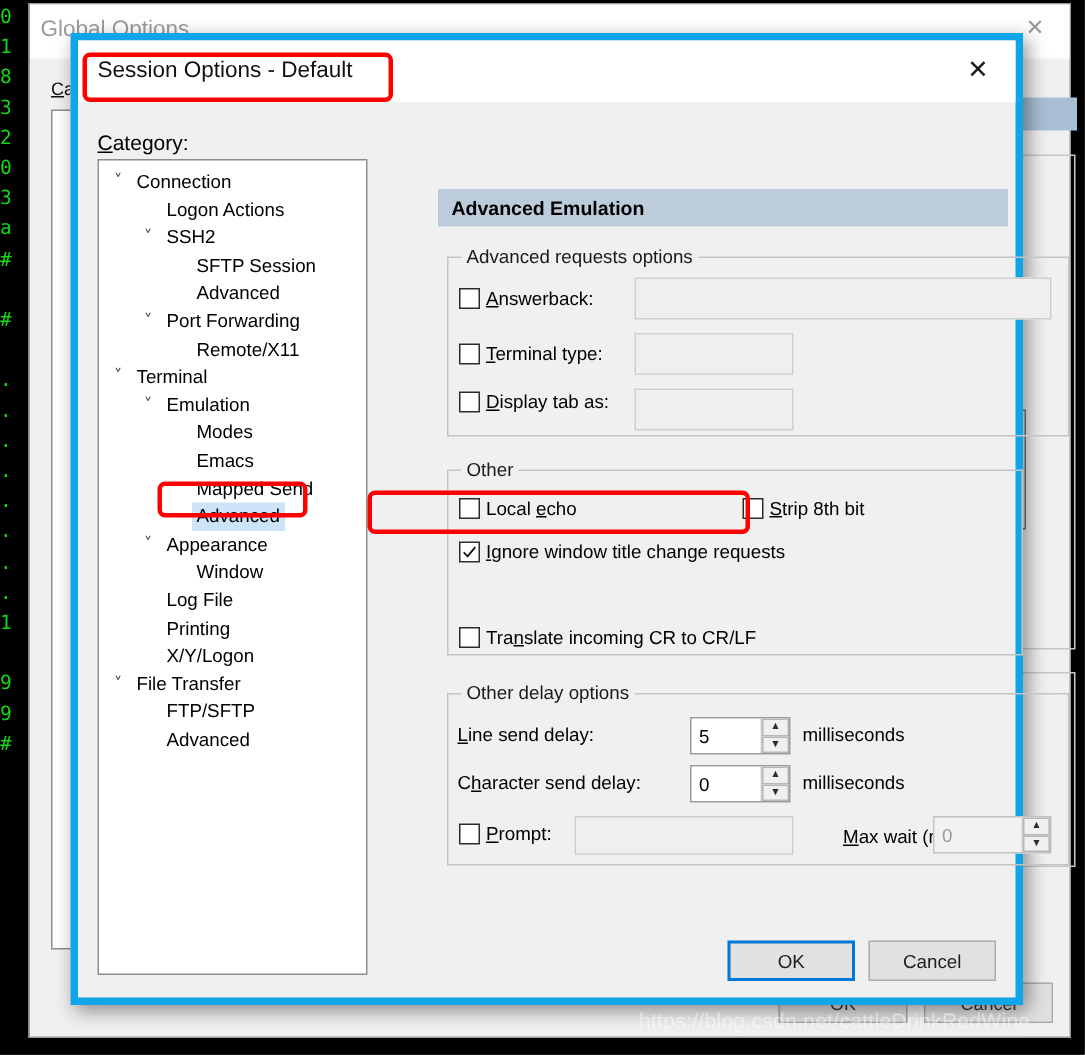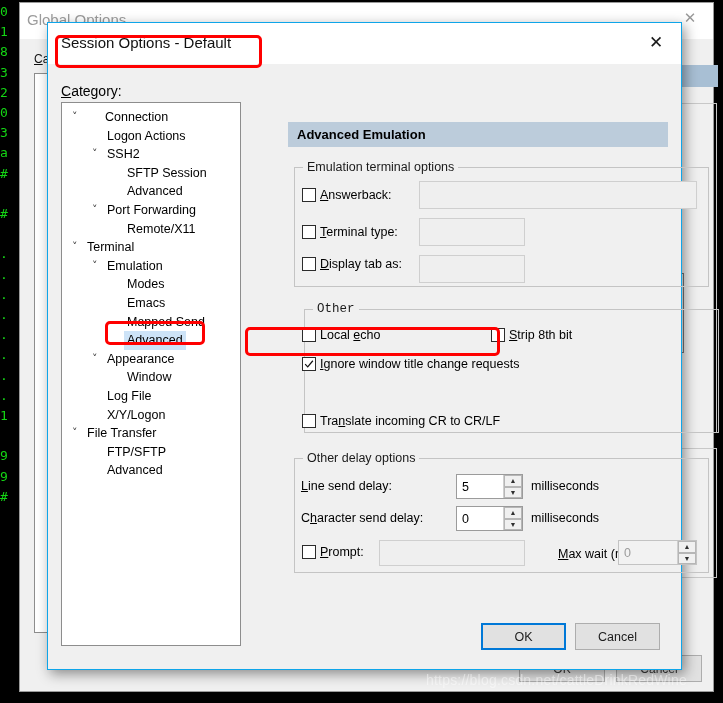--- a/index.html
+++ b/index.html
@@ -134,7 +134,7 @@
     left: 47px; top: 22px;
     width: 635px; height: 648px;
     background: #f0f0f0;
-    border: 1px solid #0ea5e9;
+    border: 5px solid #0ea5e9;
     box-sizing: border-box;
     box-shadow: 3px 4px 12px rgba(0,0,0,0.42);
   }

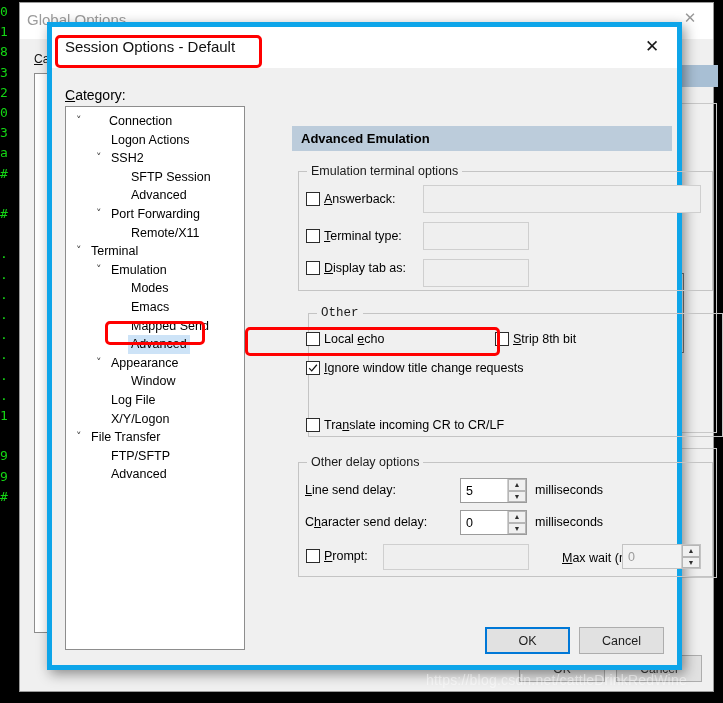--- a/index.html
+++ b/index.html
@@ -392,7 +392,7 @@
   <div id="cat-tree">
       <div class="tree-row">
         <span class="chev" style="left: 10px;">˅</span>
-        <span class="tlabel" style="left: 40px; text-align: center;">Connection</span>
+        <span class="tlabel" style="left: 22px; text-align: center;">Connection</span>
       </div>
       <div class="tree-row">
         <span class="tlabel" style="left: 42px;">Logon Actions</span>

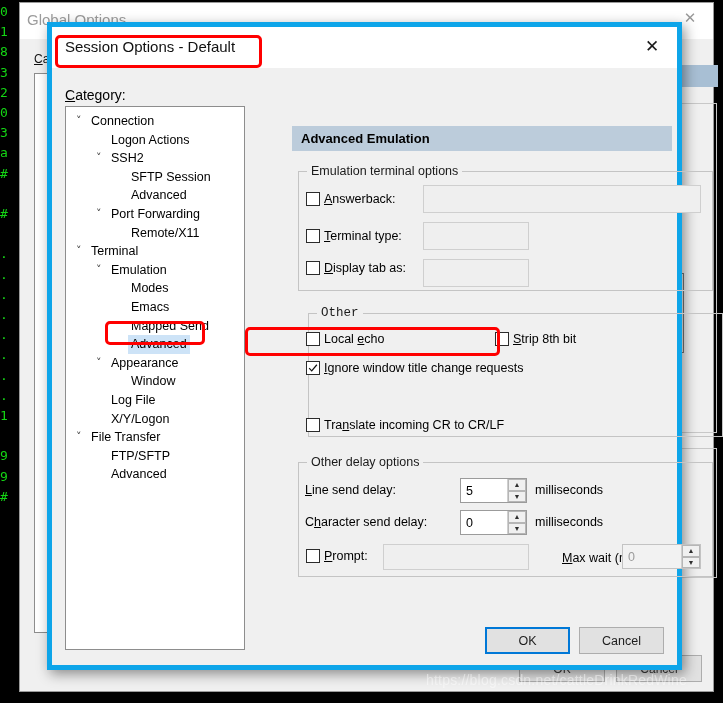--- a/index.html
+++ b/index.html
@@ -462,7 +462,7 @@
   <div id="content-header">Advanced Emulation</div>
 
   <fieldset class="grp" id="grp-terminal">
-    <legend>Emulation terminal options</legend>
+    <legend>Advanced requests options</legend>
   </fieldset>
 
   <div class="cbrow" style="left:254px; top:165px;">

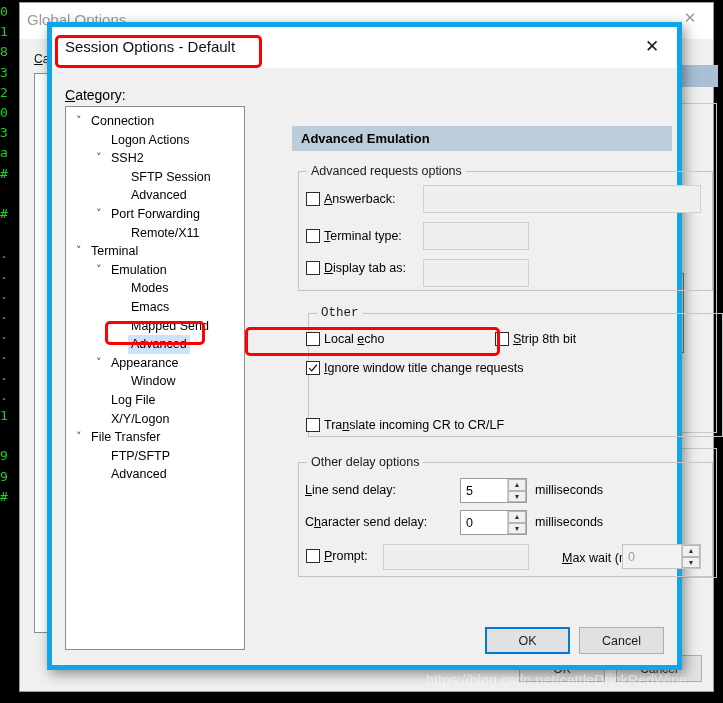--- a/index.html
+++ b/index.html
@@ -223,7 +223,7 @@
     color: #1a1a1a;
   }
   #grp-terminal { left: 246px; top: 137px; width: 415px; height: 127px; }
-  #grp-other    { left: 256px; top: 279px; width: 415px; height: 131px; font-family: Liberation Mono, monospace; }
+  #grp-other    { left: 246px; top: 279px; width: 384px; height: 131px; }
   #grp-delay    { left: 246px; top: 428px; width: 415px; height: 122px; }
 
   .cbrow { position: absolute; display: flex; align-items: center; }

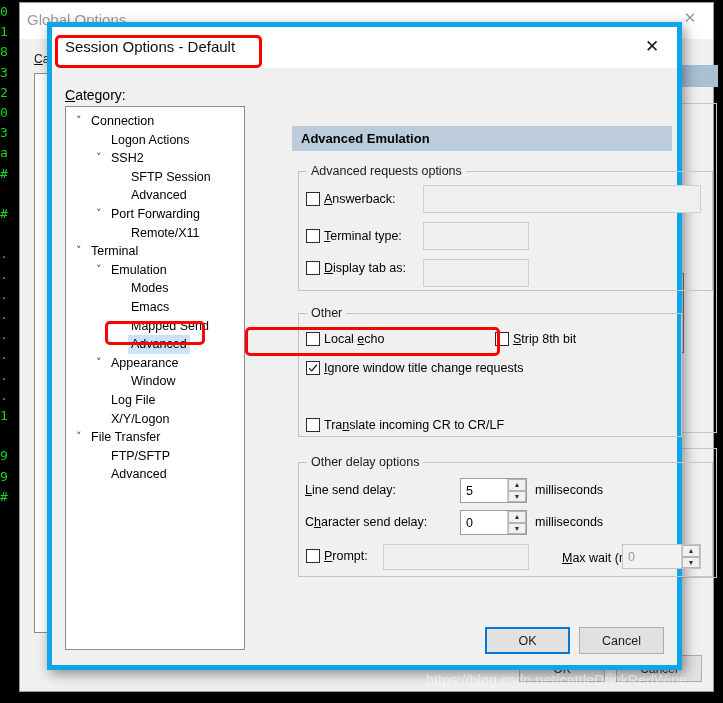--- a/index.html
+++ b/index.html
@@ -445,6 +445,9 @@
         <span class="tlabel" style="left: 42px;">Log File</span>
       </div>
       <div class="tree-row">
+        <span class="tlabel" style="left: 42px;">Printing</span>
+      </div>
+      <div class="tree-row">
         <span class="tlabel" style="left: 42px;">X/Y/Logon</span>
       </div>
       <div class="tree-row">

